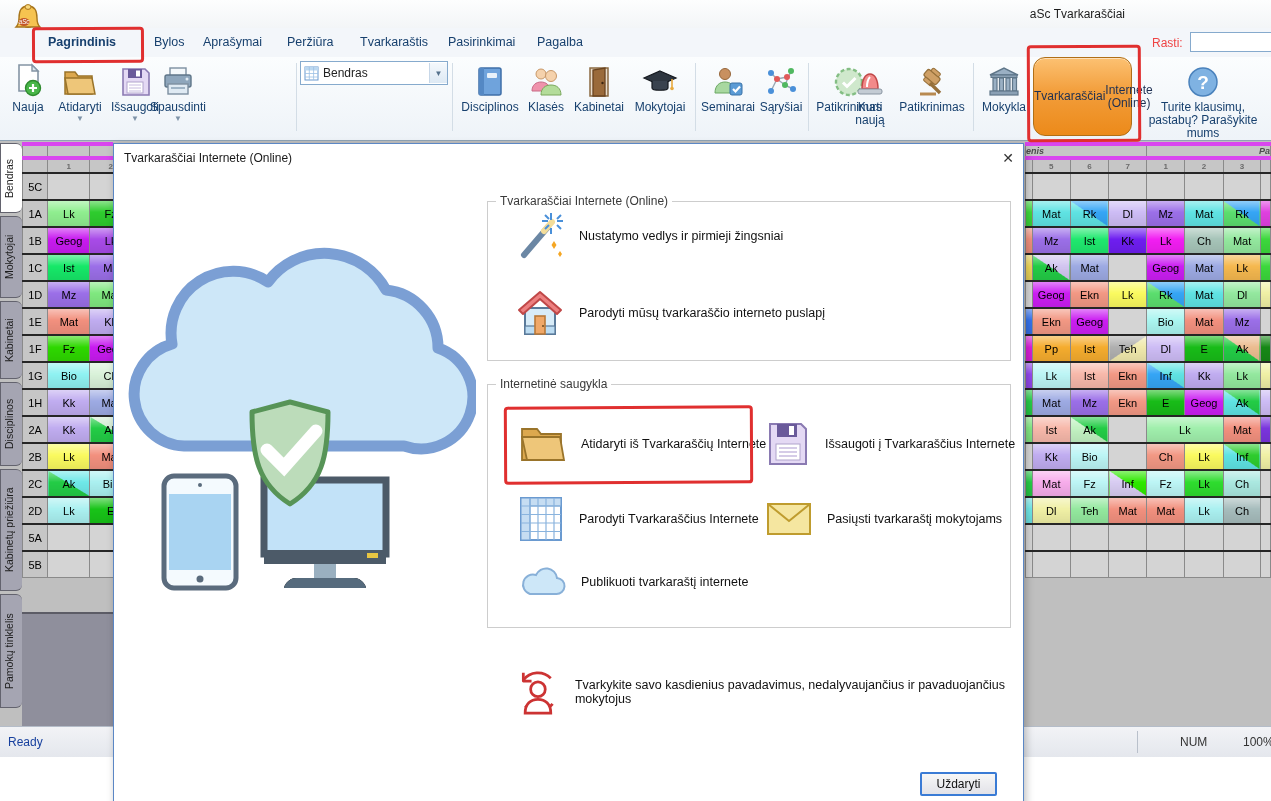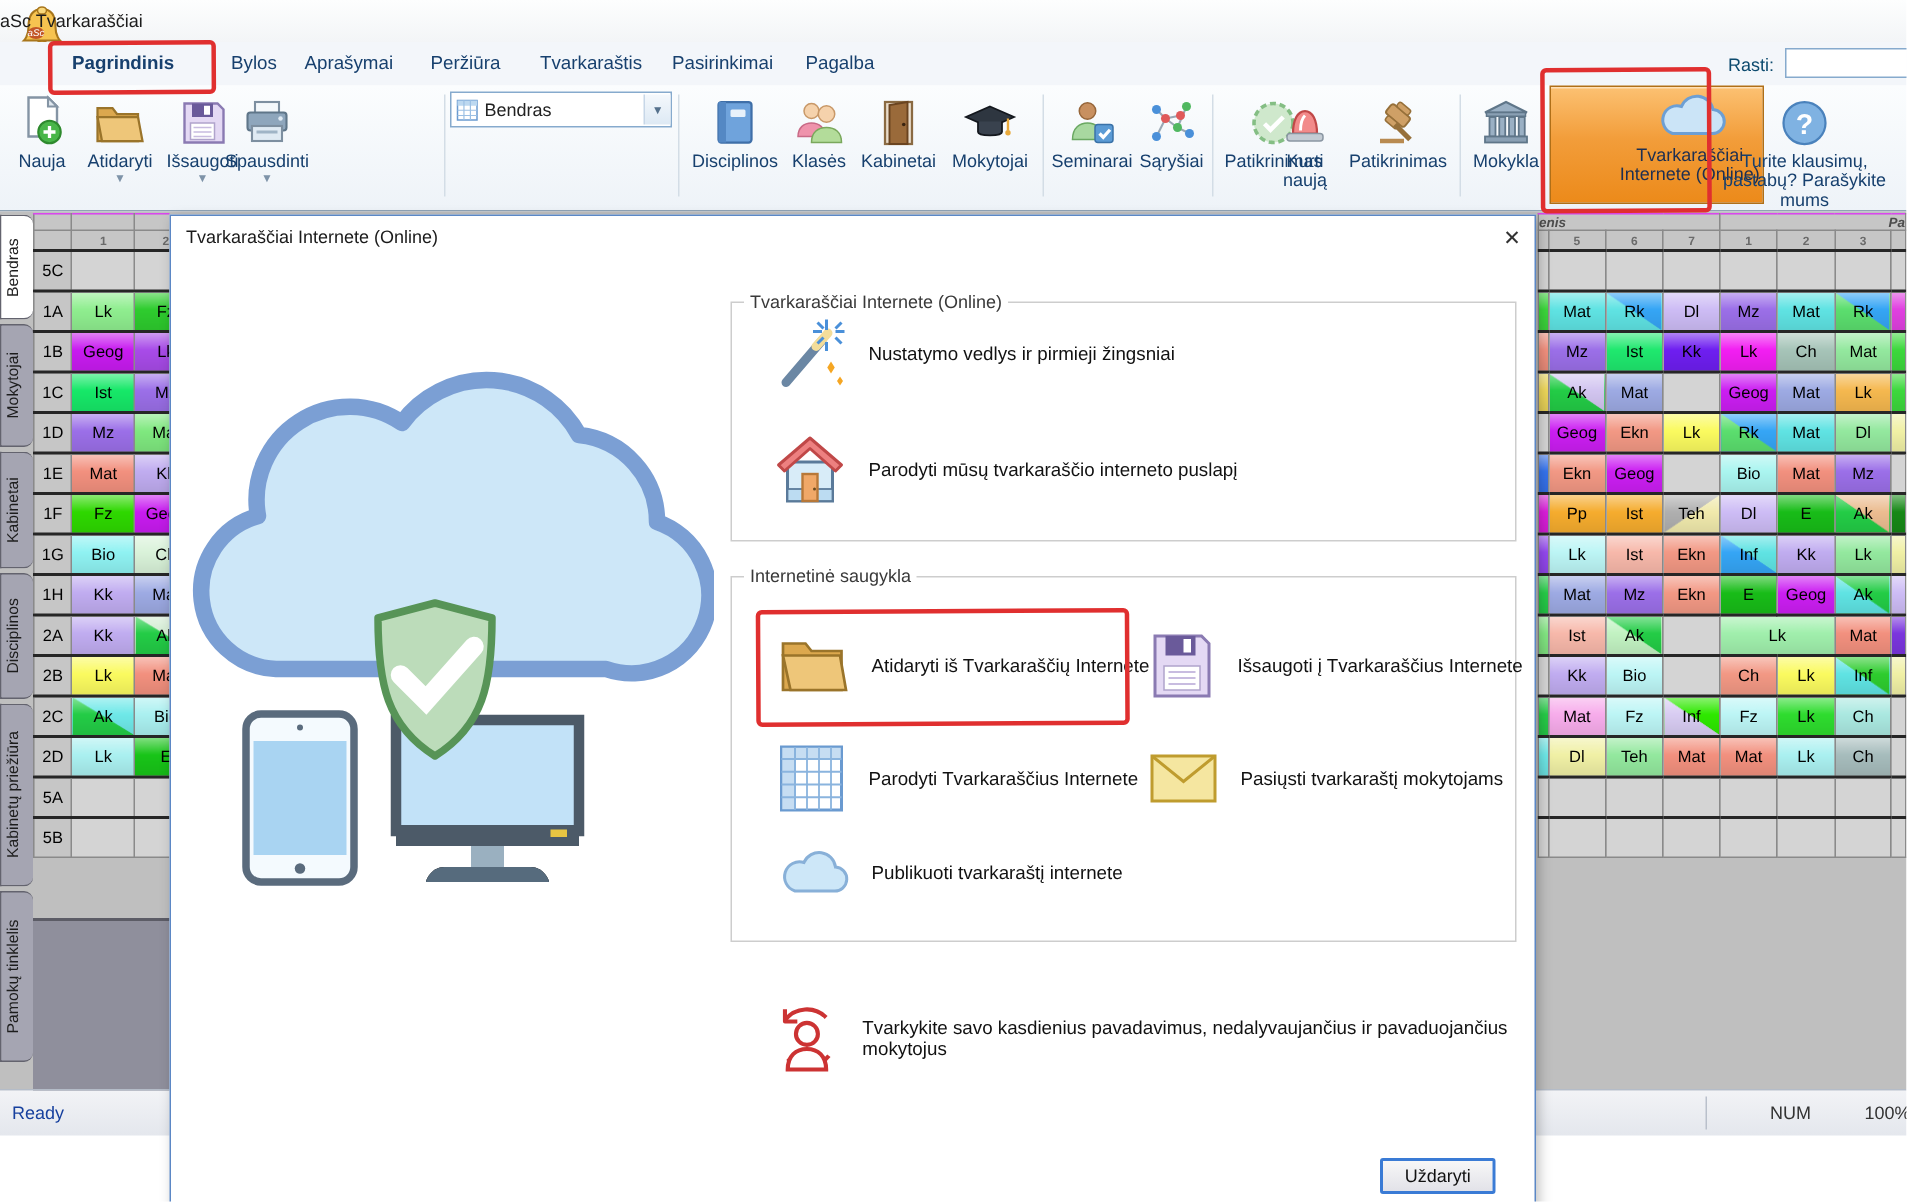--- a/index.html
+++ b/index.html
@@ -8,7 +8,7 @@
   .abs{position:absolute;}
   
   .titlebar{left:0;top:0;width:1271px;height:28px;background:linear-gradient(#fdfefe,#f3f5f7);}
-  .wintitle{left:0;top:7px;width:1125px;text-align:left;font-size:12px;color:#1c1c1c;}
+  .wintitle{left:0;top:7px;width:1125px;text-align:right;font-size:12px;color:#1c1c1c;}
   .menubar{left:0;top:28px;width:1271px;height:29px;background:#f3f6fa;}
   .menutab{top:35px;font-size:12.5px;color:#17406e;cursor:default;}
   .menutab.active{font-weight:bold;}

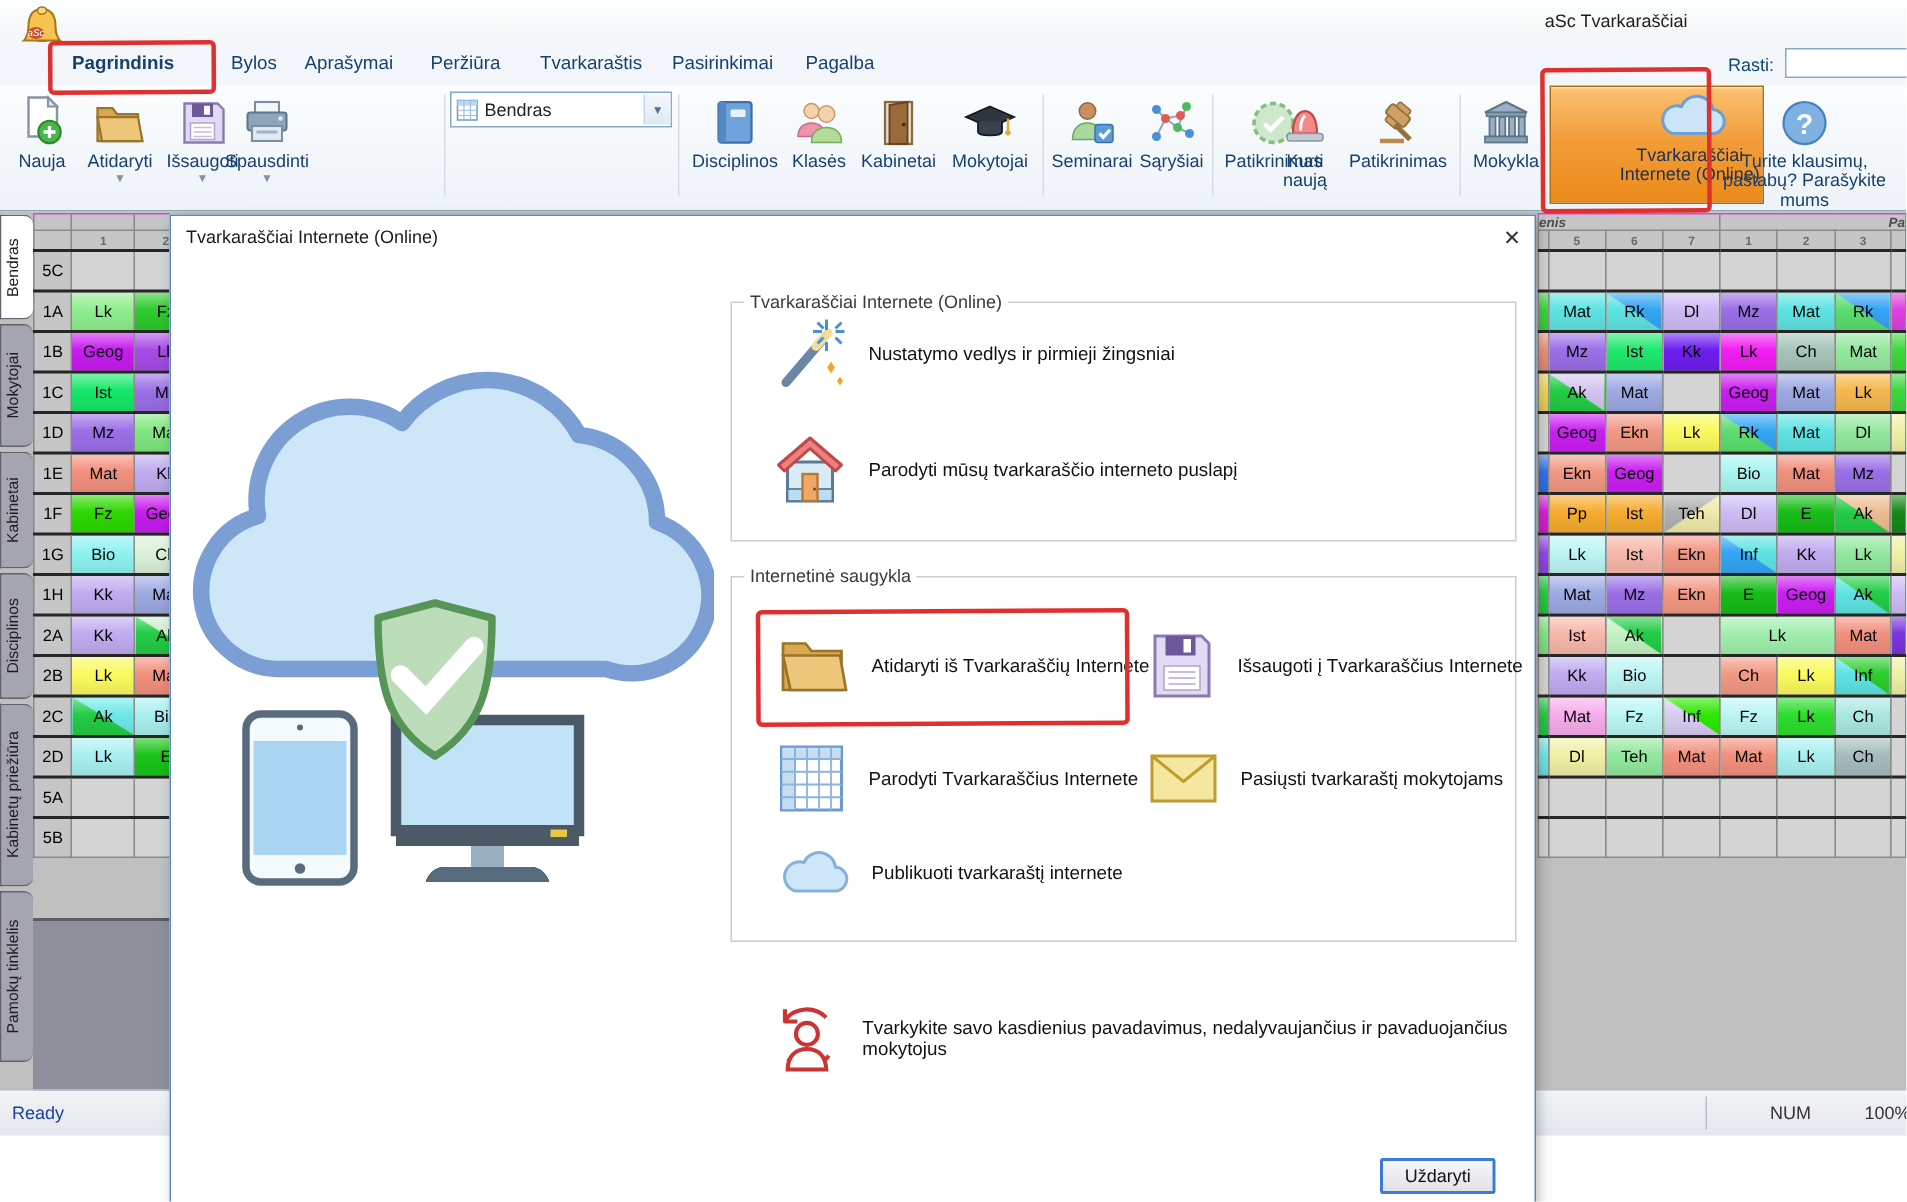--- a/index.html
+++ b/index.html
@@ -12,7 +12,7 @@
   .menubar{left:0;top:28px;width:1271px;height:29px;background:#f3f6fa;}
   .menutab{top:35px;font-size:12.5px;color:#17406e;cursor:default;}
   .menutab.active{font-weight:bold;}
-  .findlbl{left:1152px;top:36px;font-size:12px;color:#0c4a6e;text-align:right;}
+  .findlbl{left:1152px;top:36px;font-size:12px;color:#ef4444;text-align:right;}
   .findinput{left:1190px;top:32px;width:85px;height:18px;border:1px solid #86aacd;background:#fff;font-size:12px;padding:0 3px;}
   
   .ribbon{left:0;top:57px;width:1271px;height:84px;background:linear-gradient(#fbfdfe,#eef3f8);border-bottom:1px solid #8fa3b5;box-sizing:border-box;}

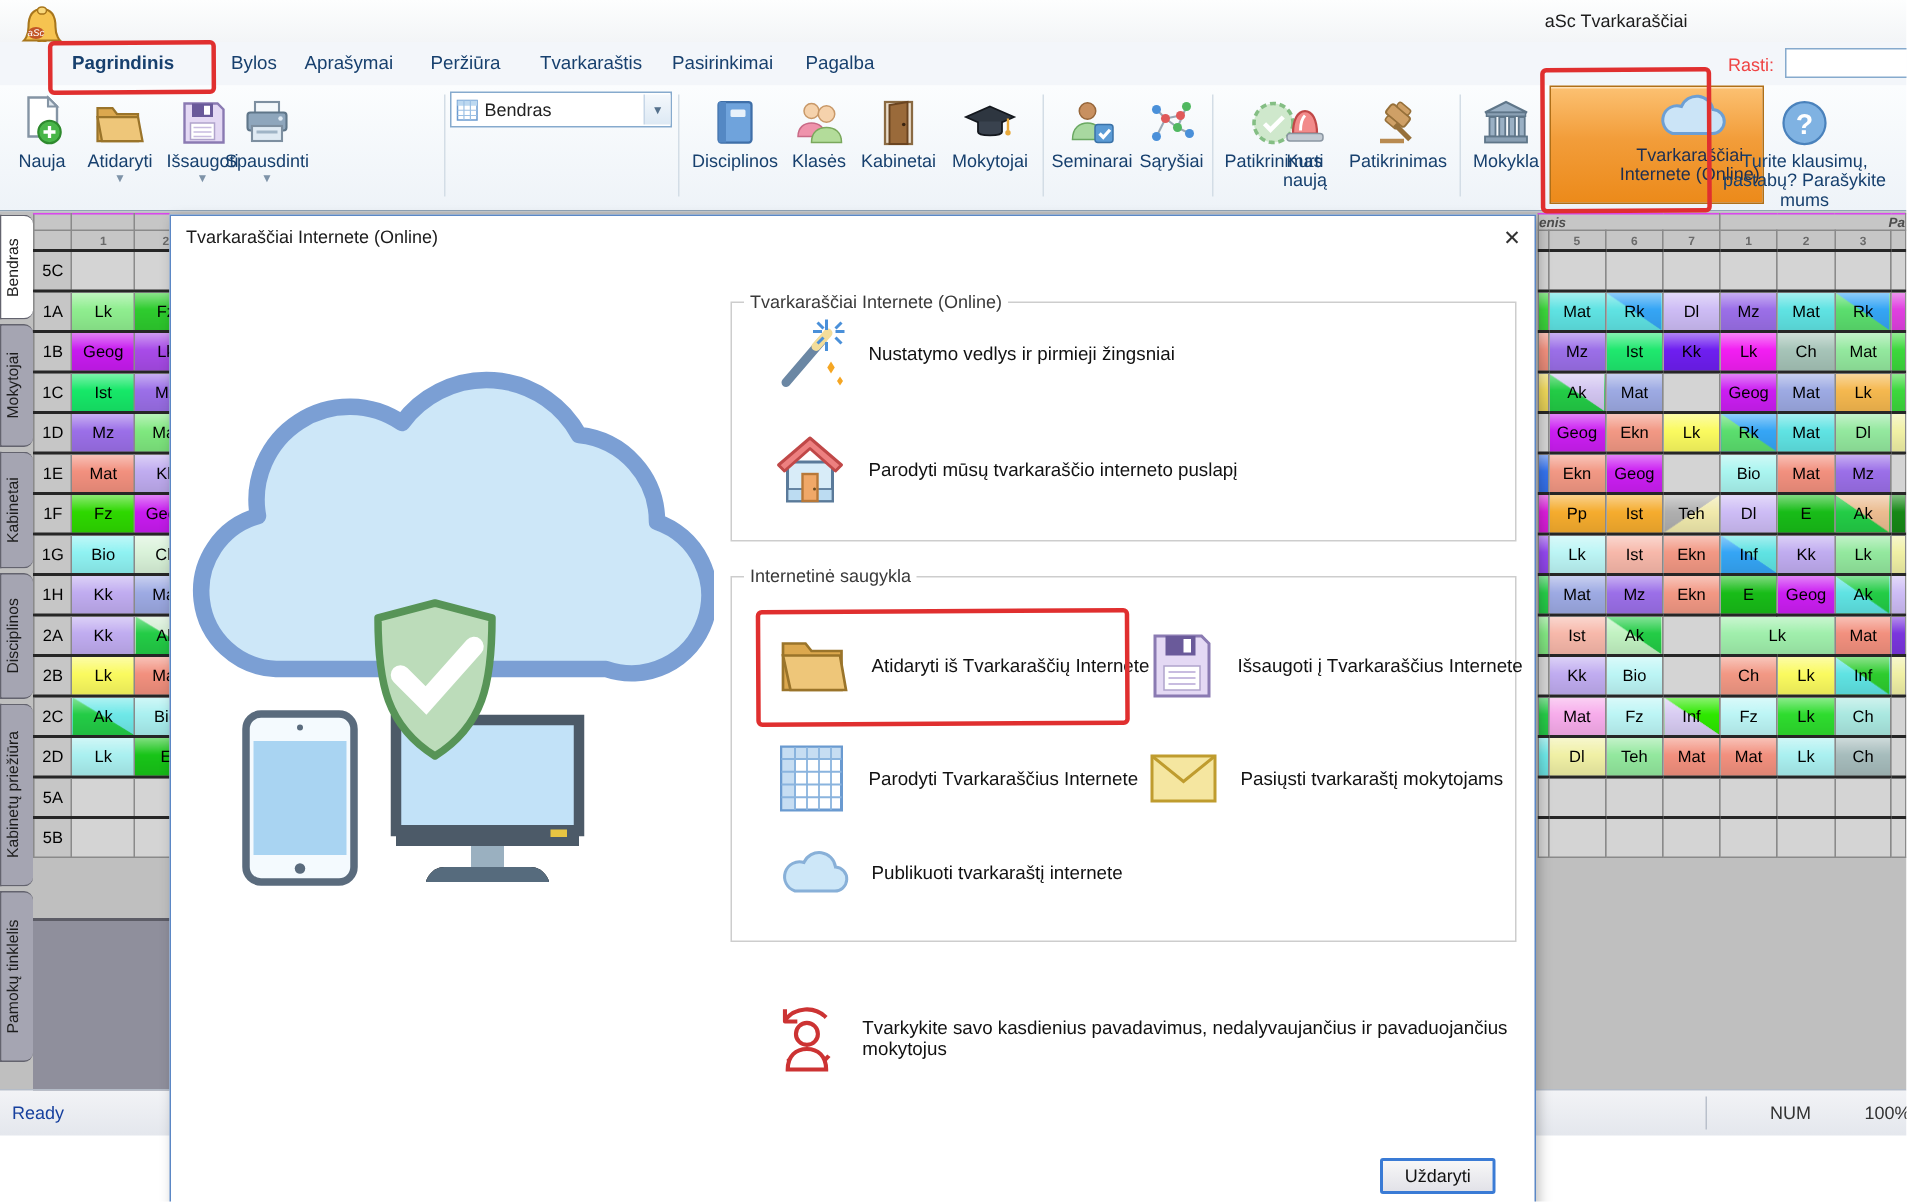--- a/index.html
+++ b/index.html
@@ -23,9 +23,9 @@
   .combo{position:absolute;left:300px;top:4px;width:146px;height:22px;border:1px solid #86aacd;background:#fff;display:flex;align-items:center;font-size:12px;color:#222;}
   .combo .ctxt{flex:1;padding-left:4px;}
   .combo .cbtn{width:17px;height:20px;border-left:1px solid #c7d7e8;background:linear-gradient(#f4f8fc,#dde9f4);display:flex;align-items:center;justify-content:center;color:#55718c;font-size:8px;}
-  .online-btn{position:absolute;left:1033px;top:0px;width:97px;height:77px;border:1px solid #b06f17;border-radius:0;
-    background:linear-gradient(#fcc172,#f29d3a 45%,#ec8a1a);display:flex;flex-direction:column;align-items:center;
-    color:#1d2f52;font-size:12px;line-height:13px;text-align:center;box-shadow:inset 0 1px 0 rgba(255,255,255,.5);padding-left:44px;}
+  .online-btn{position:absolute;left:1033px;top:0px;width:97px;height:77px;border:1px solid #b06f17;border-radius:12px;
+    background:linear-gradient(#fcc172,#f29d3a 45%,#ec8a1a);display:flex;flex-direction:row;align-items:center;
+    color:#1d2f52;font-size:12px;line-height:13px;text-align:center;box-shadow:inset 0 1px 0 rgba(255,255,255,.5);}
   
   .main{left:0;top:141px;width:1271px;height:585px;background:#bfbfbf;}
   .vtabs{position:absolute;left:0;top:2px;width:22px;display:flex;flex-direction:column;gap:3px;}

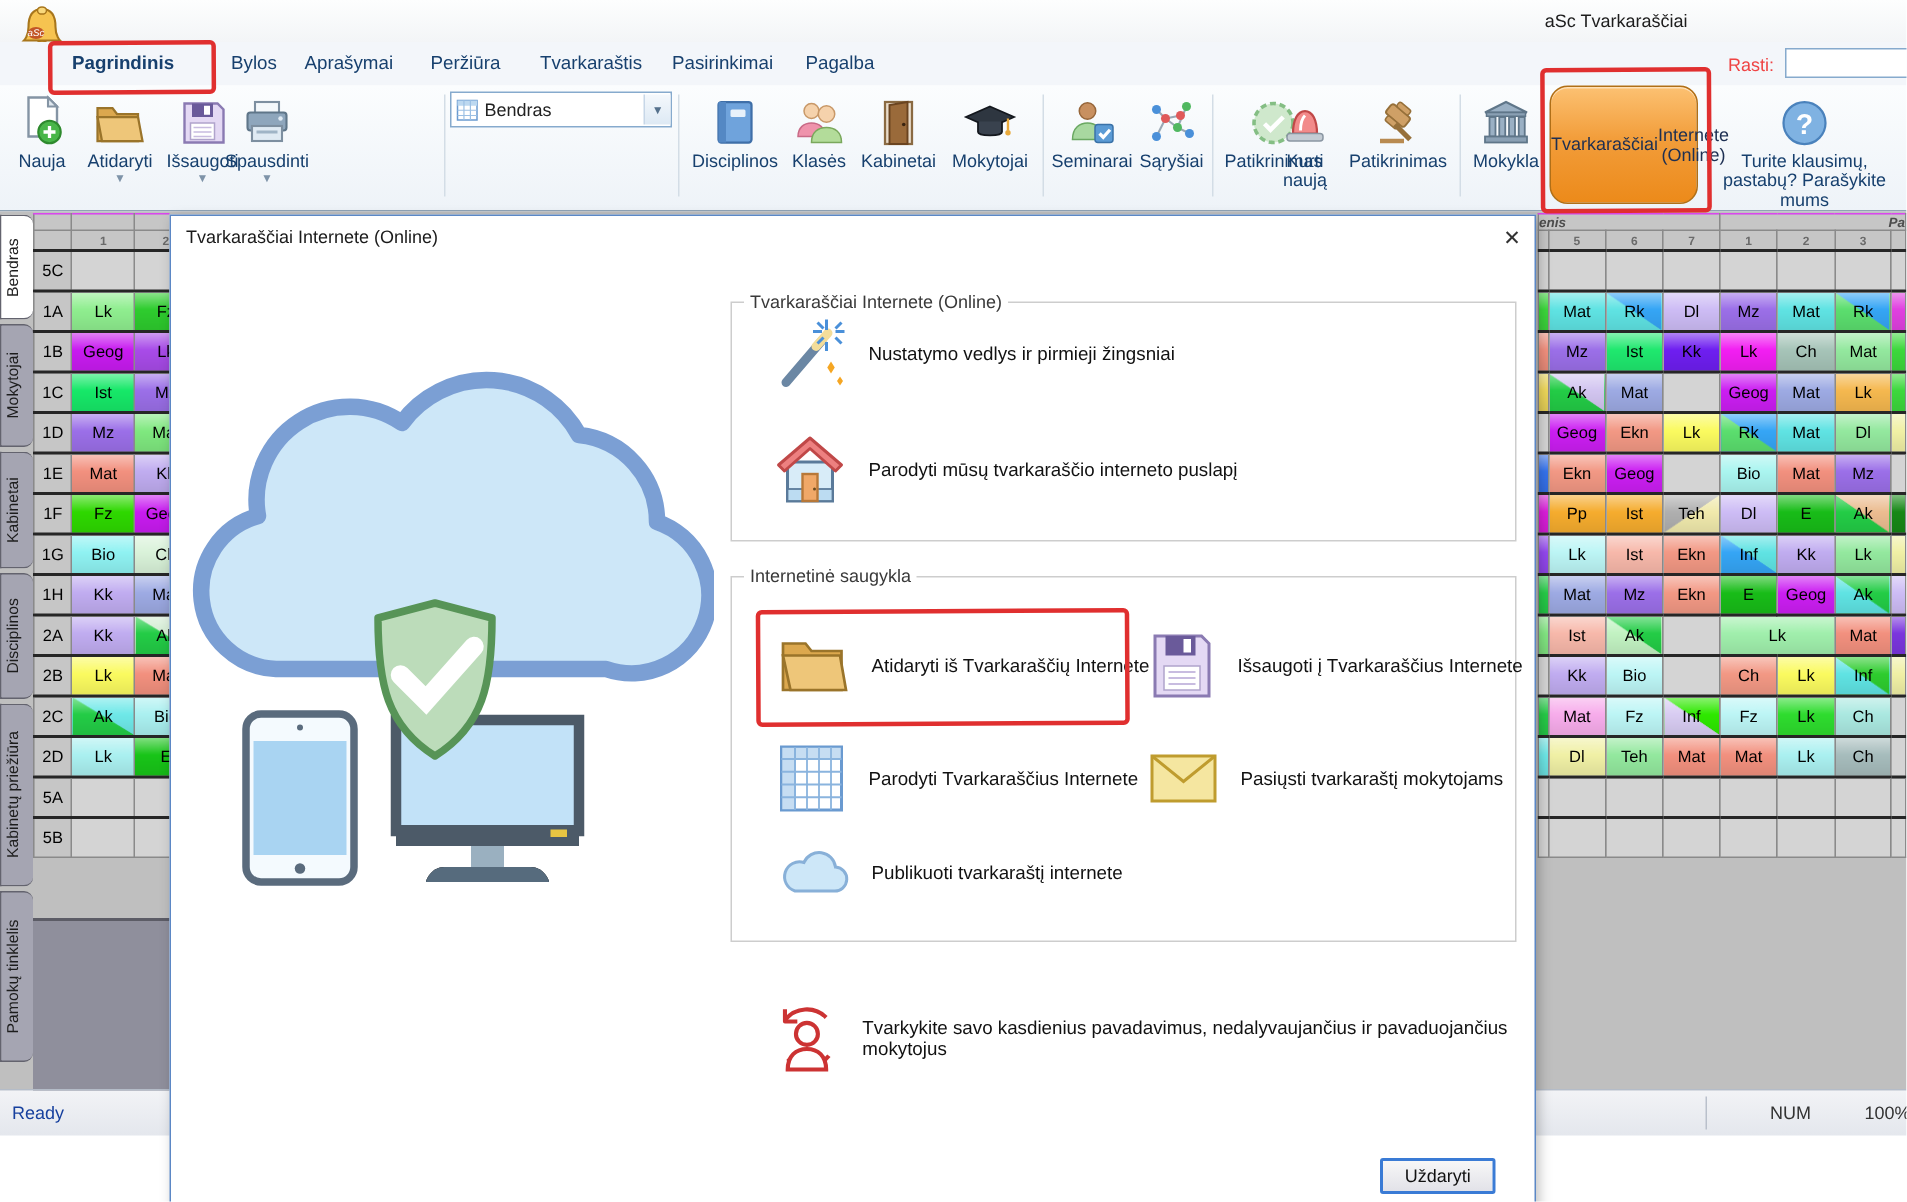--- a/index.html
+++ b/index.html
@@ -36,7 +36,7 @@
   table.tt{border-collapse:collapse;table-layout:fixed;}
   table.tt td{border:1px solid #8a8a8a;border-top:2px solid #262626;padding:0;height:25px;text-align:center;
               font-size:11px;color:#000;overflow:hidden;white-space:nowrap;}
-  table.tt tr.hdr td,table.tt tr.num td{border-top:1px solid #d946ef;background:#c6c6c6;}
+  table.tt tr.hdr td,table.tt tr.num td{border-top:4px solid #d946ef;background:#c6c6c6;}
   table.tt tr.hdr td{height:10px;font-size:9px;font-style:italic;font-weight:bold;color:#4d4d4d;}
   table.tt tr.num td{height:12px;font-size:8px;font-weight:bold;color:#6a6a6a;}
   td.rowlbl{background:#c6c6c6;font-size:11px;}

